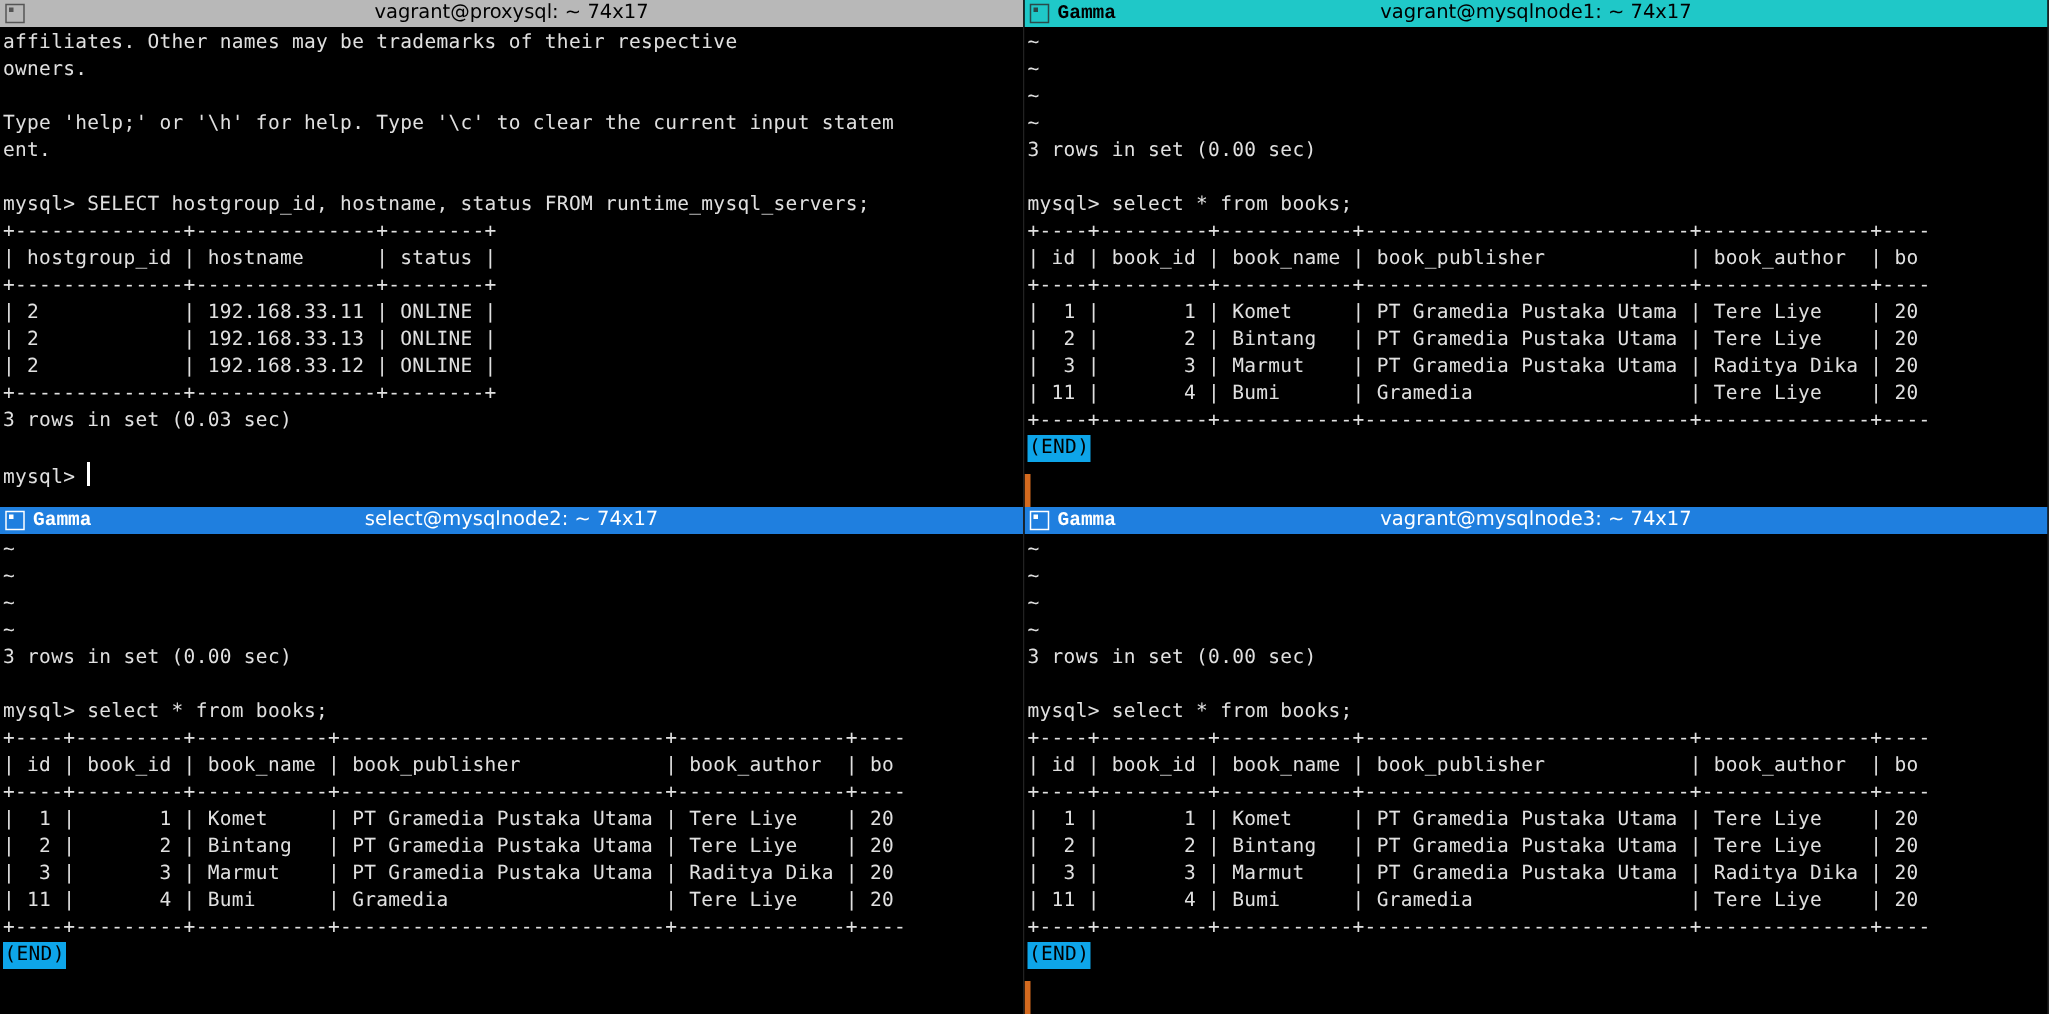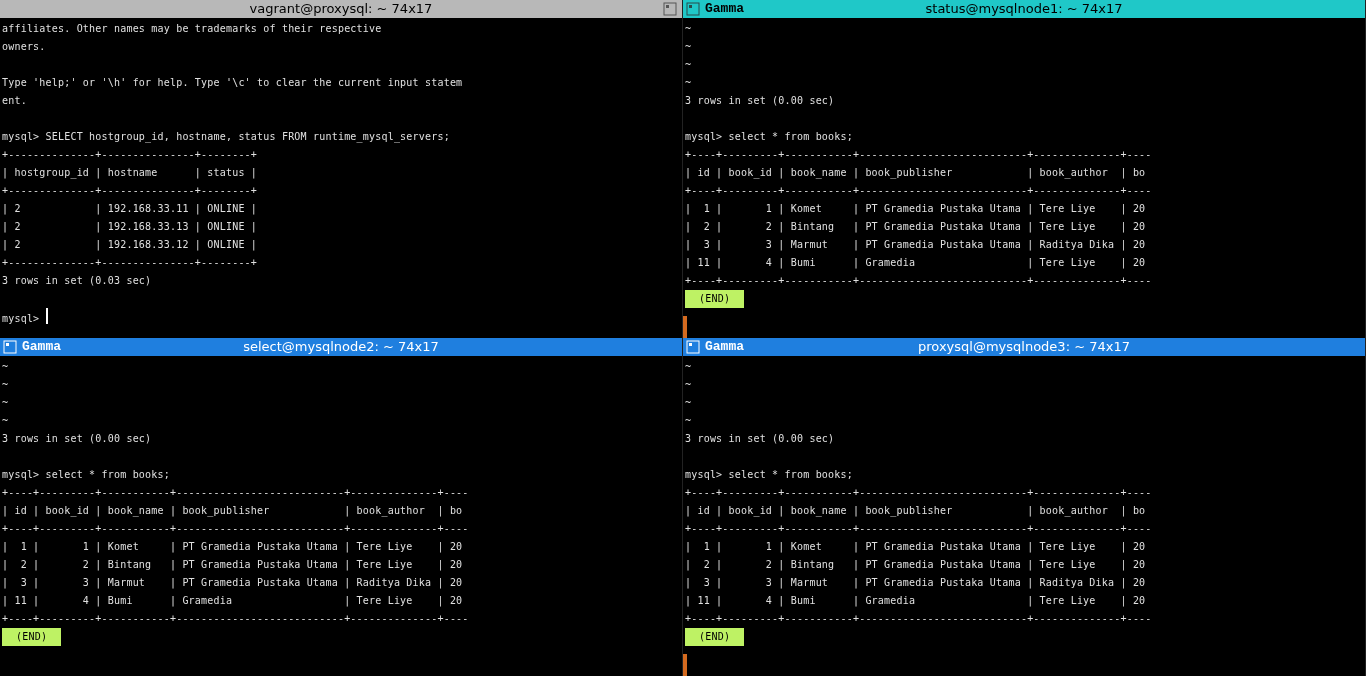--- a/index.html
+++ b/index.html
@@ -31,7 +31,7 @@
       font-size: 13px;
       position: relative;
     }
-    .titlebar-gray { background: #b8b8b8; color: #000; justify-content: flex-end; }
+    .titlebar-gray { background: #b8b8b8; color: #000; }
     .titlebar-teal { background: #1fc8c8; color: #000; }
     .titlebar-blue { background: #1f7fdf; color: #fff; }
     .title-icon {

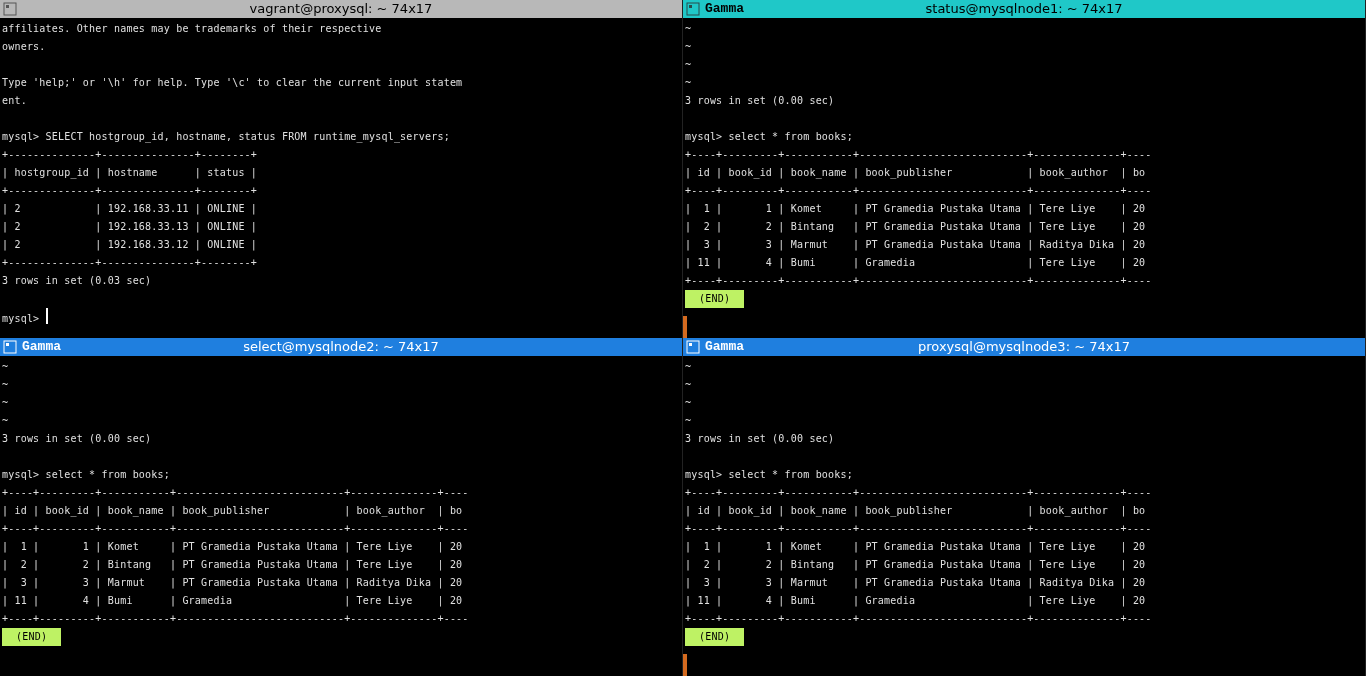--- a/index.html
+++ b/index.html
@@ -129,7 +129,7 @@
         </svg>
     </span>
     <span class="title-app">Gamma</span>
-    <span class="title-text">status@mysqlnode1: ~ 74x17</span>
+    <span class="title-text">vagrant@mysqlnode1: ~ 74x17</span>
   </div>
   <div class="term-body" id="body-tr">~
 ~

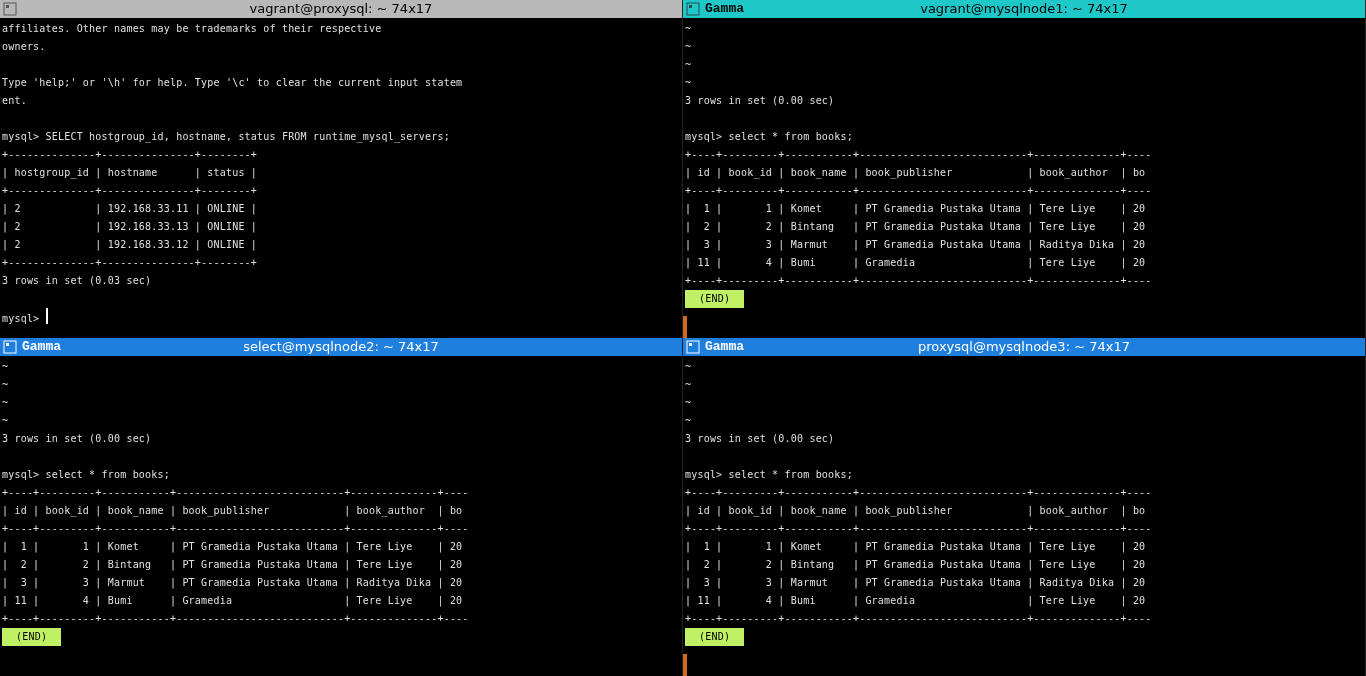--- a/index.html
+++ b/index.html
@@ -61,7 +61,7 @@
       line-height: 18px;
       color: #e0e0e0;
       overflow: hidden;
-      font-size: 10px;
+      font-size: 13px;
       letter-spacing: 0.2px;
     }
     .cursor {

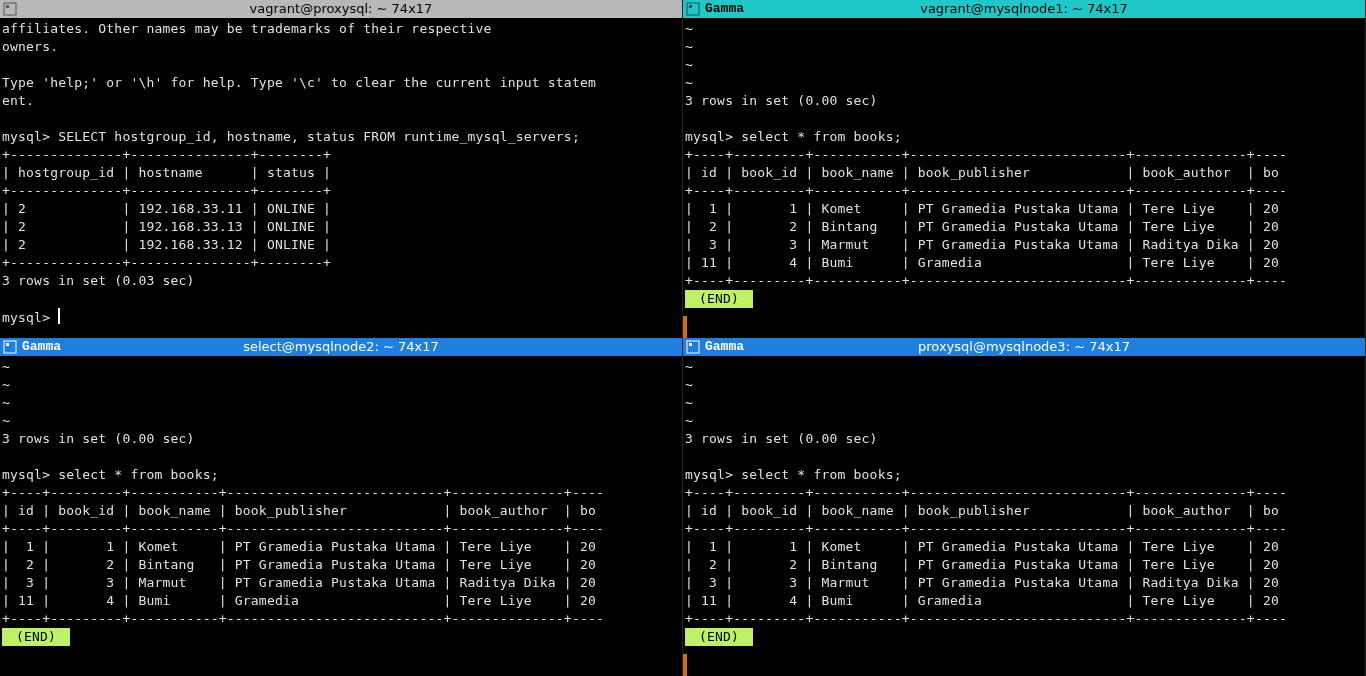--- a/index.html
+++ b/index.html
@@ -73,9 +73,9 @@
     }
     .pager-end {
       display: inline-block;
-      background: #bef264;
+      background: #0ea5e9;
       color: #000;
-      padding: 0 14px;
+      padding: 0 1px;
     }
     .status-border-left {
       position: absolute;

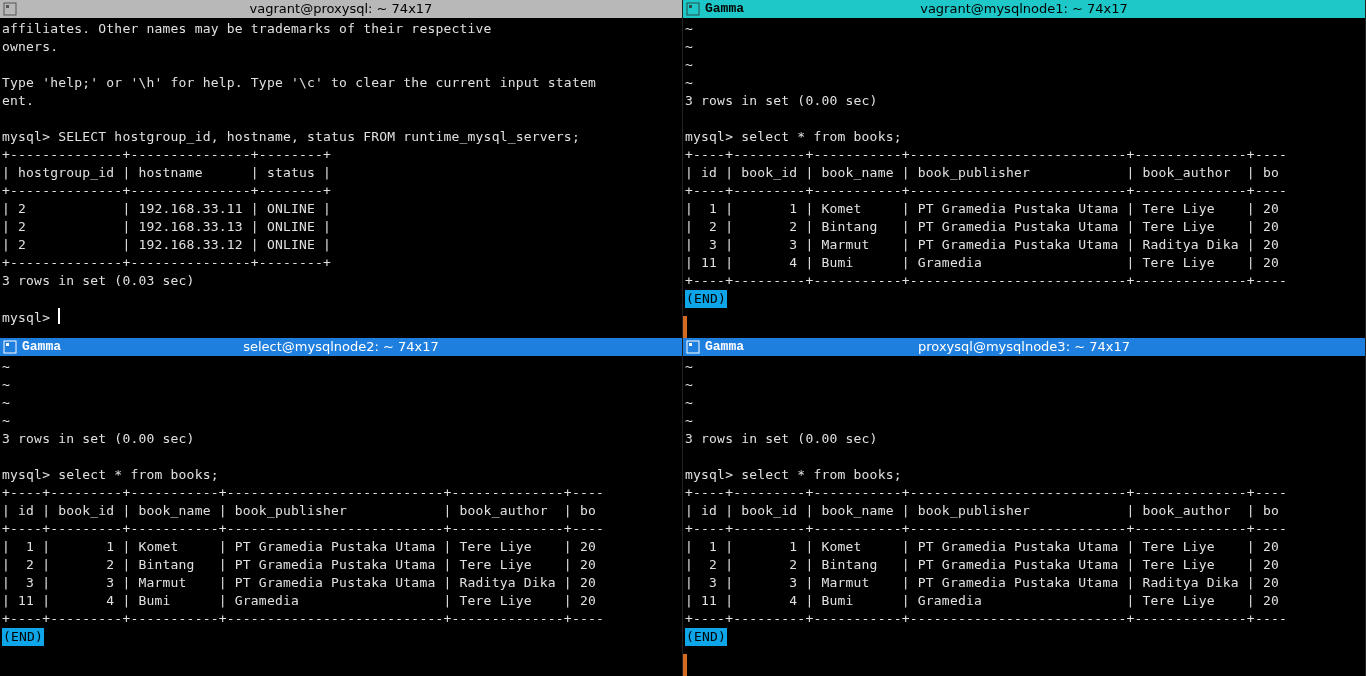--- a/index.html
+++ b/index.html
@@ -188,7 +188,7 @@
         </svg>
     </span>
     <span class="title-app">Gamma</span>
-    <span class="title-text">proxysql@mysqlnode3: ~ 74x17</span>
+    <span class="title-text">vagrant@mysqlnode3: ~ 74x17</span>
   </div>
   <div class="term-body" id="body-br">~
 ~

